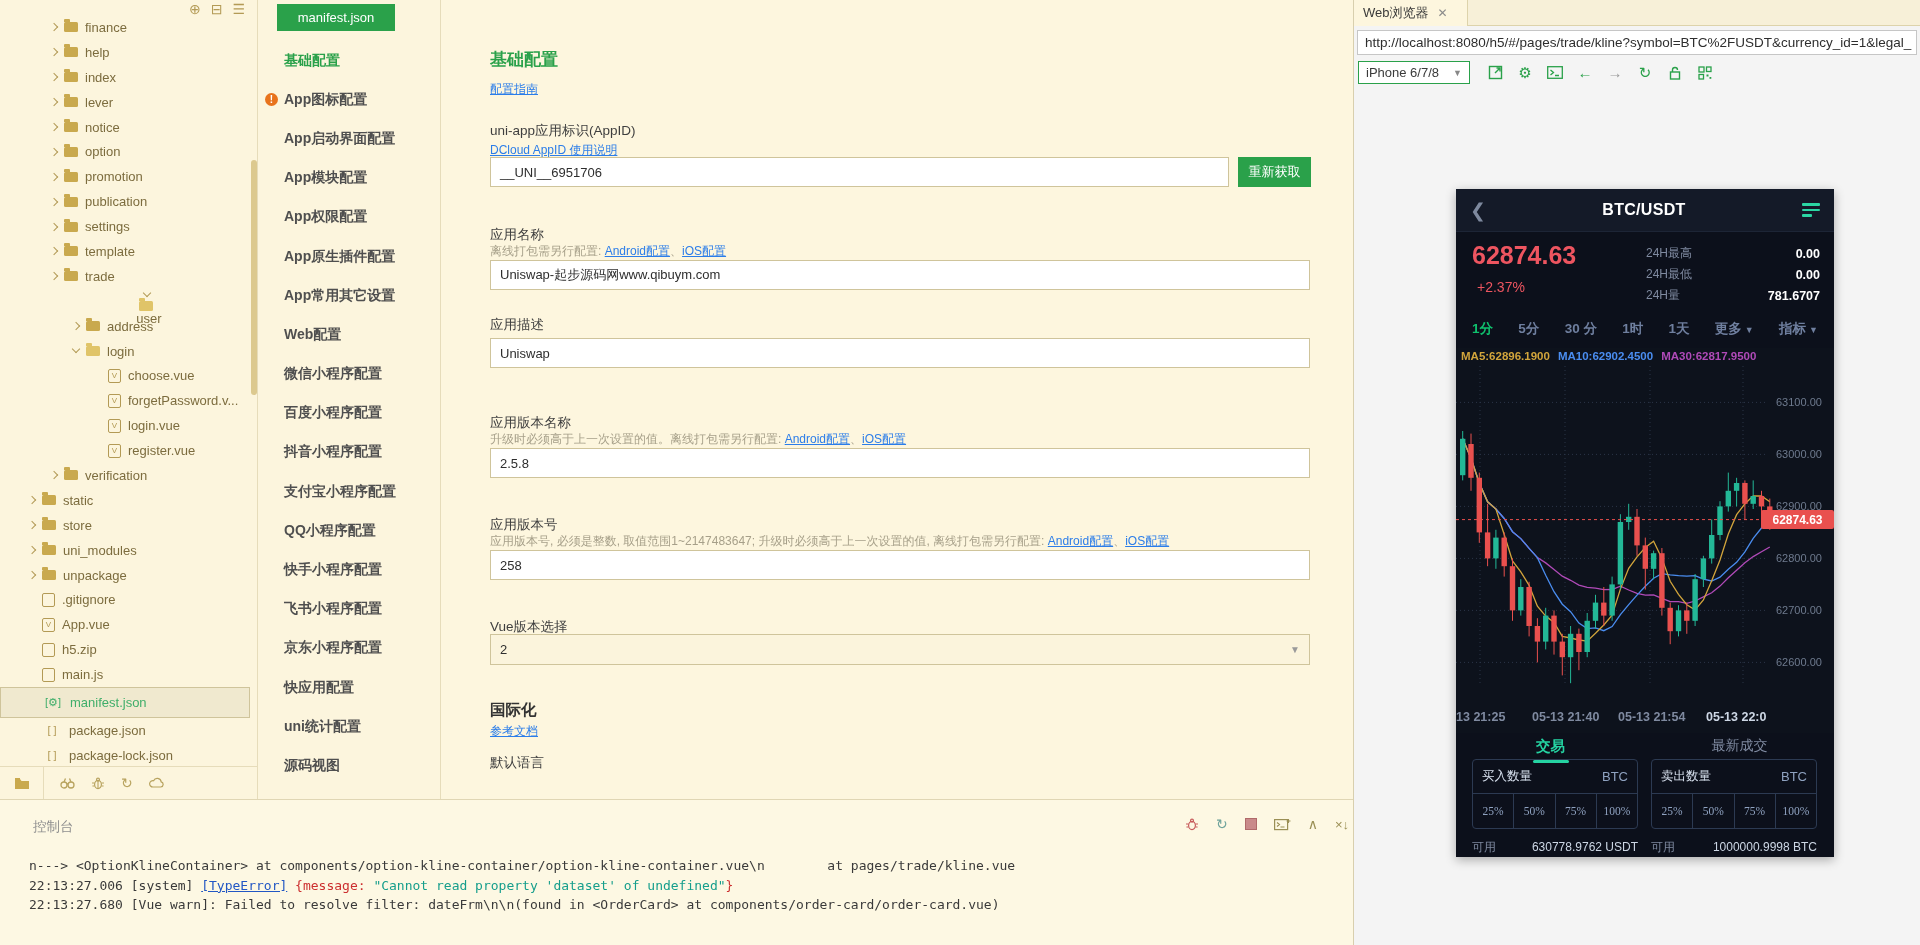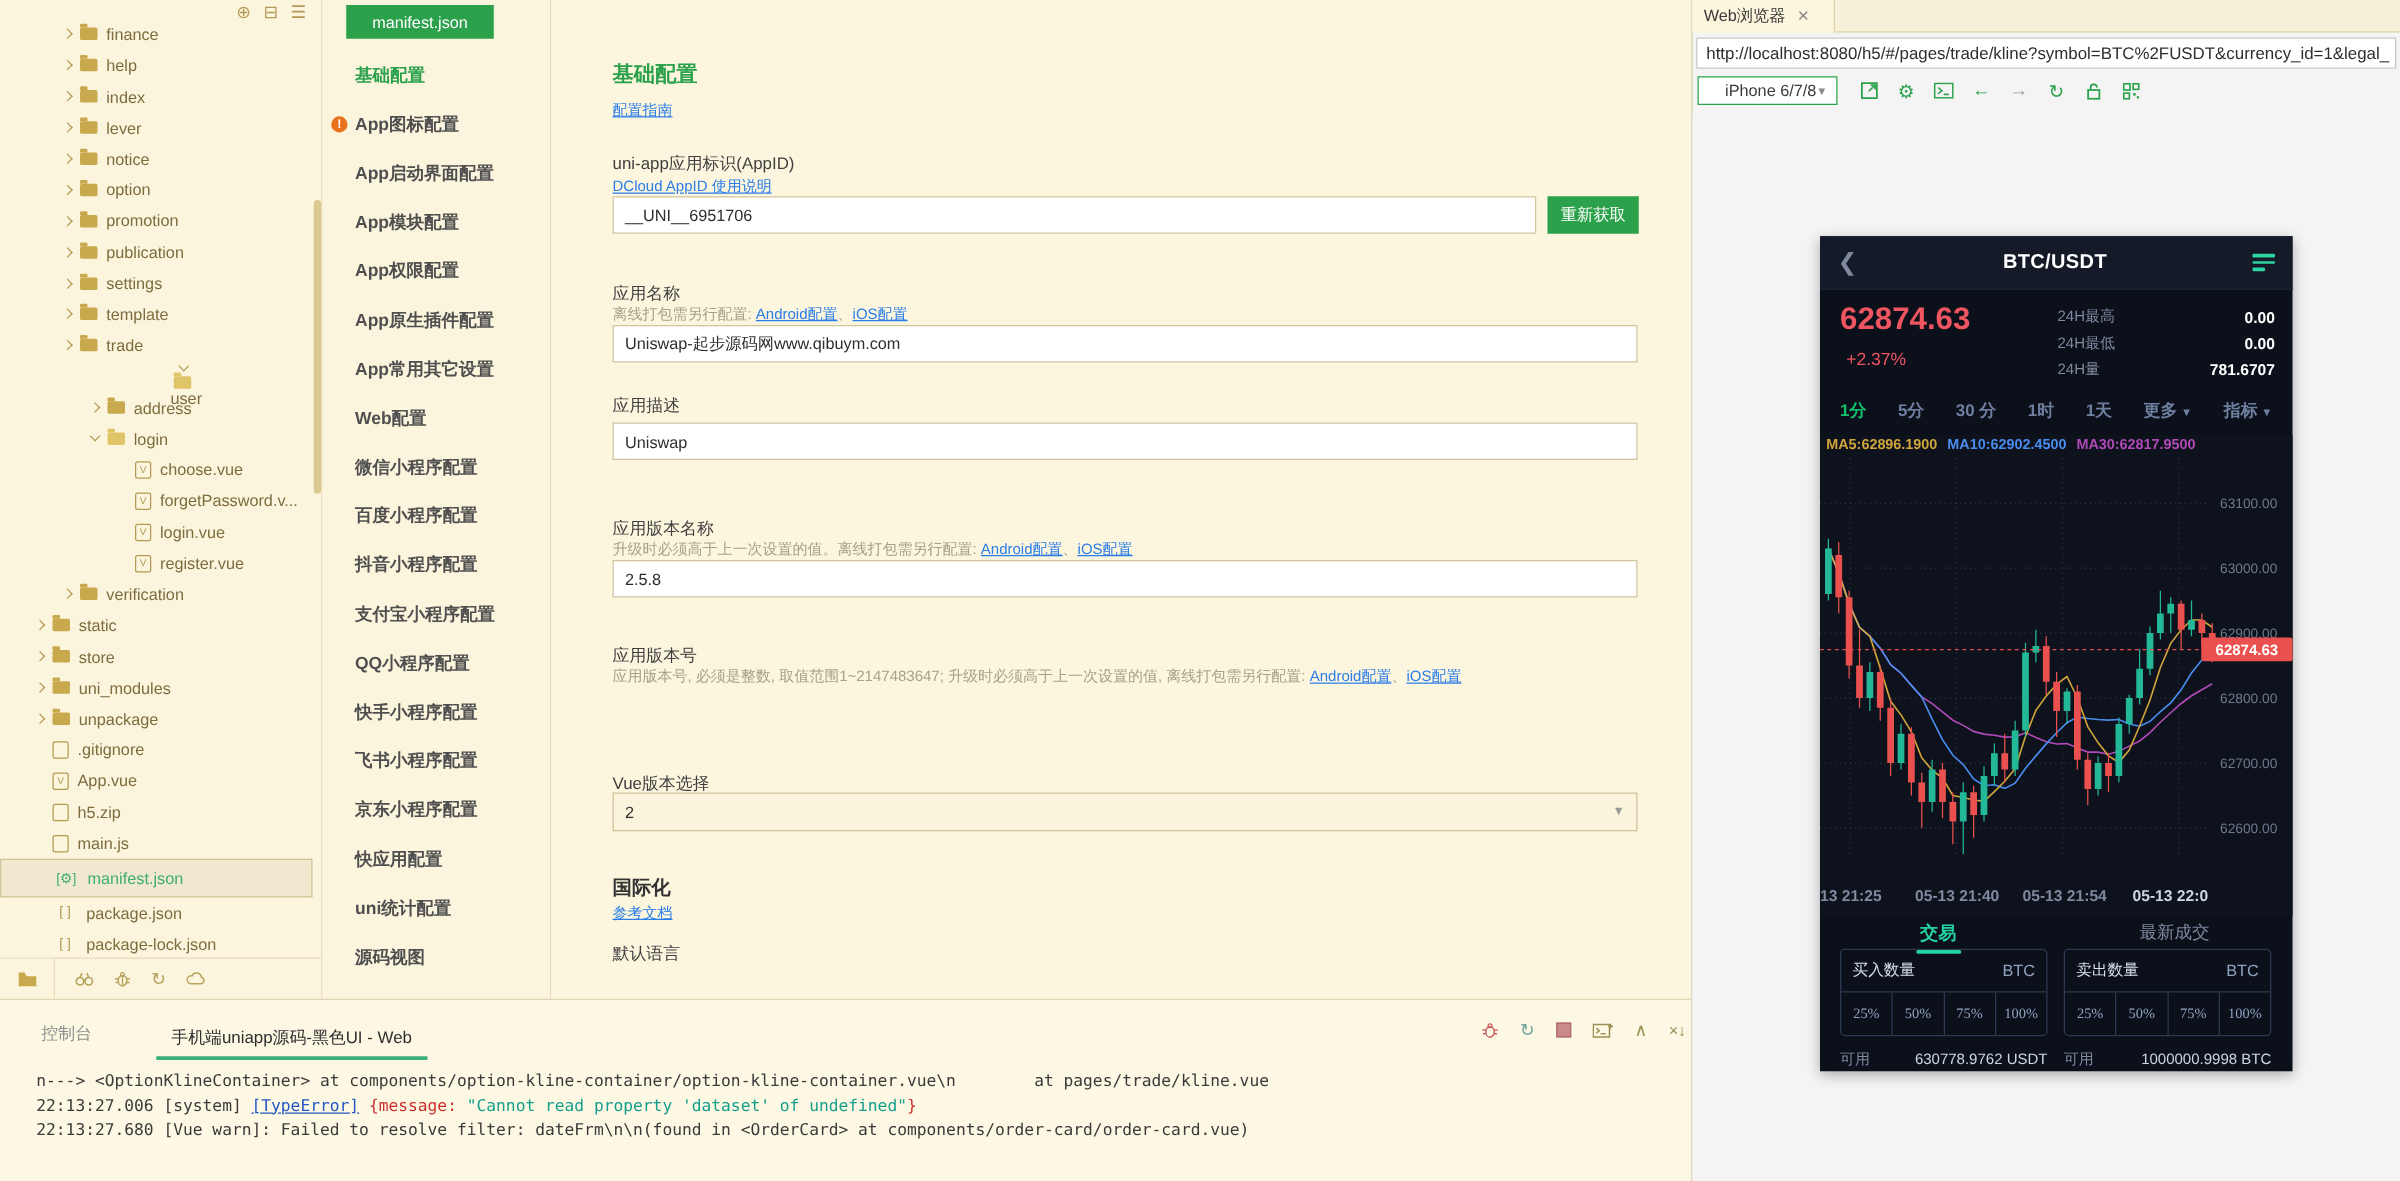--- a/index.html
+++ b/index.html
@@ -489,7 +489,7 @@
   </div>
   <div class="burl">http://localhost:8080/h5/#/pages/trade/kline?symbol=BTC%2FUSDT&amp;currency_id=1&amp;legal_</div>
   <div class="btools">
-    <div class="devsel" style="margin-right:10px;justify-content:flex-end;">
+    <div class="devsel" style="margin-right:10px;">
       <span>iPhone 6/7/8</span>
         <span class="caret">▼</span>
     </div>

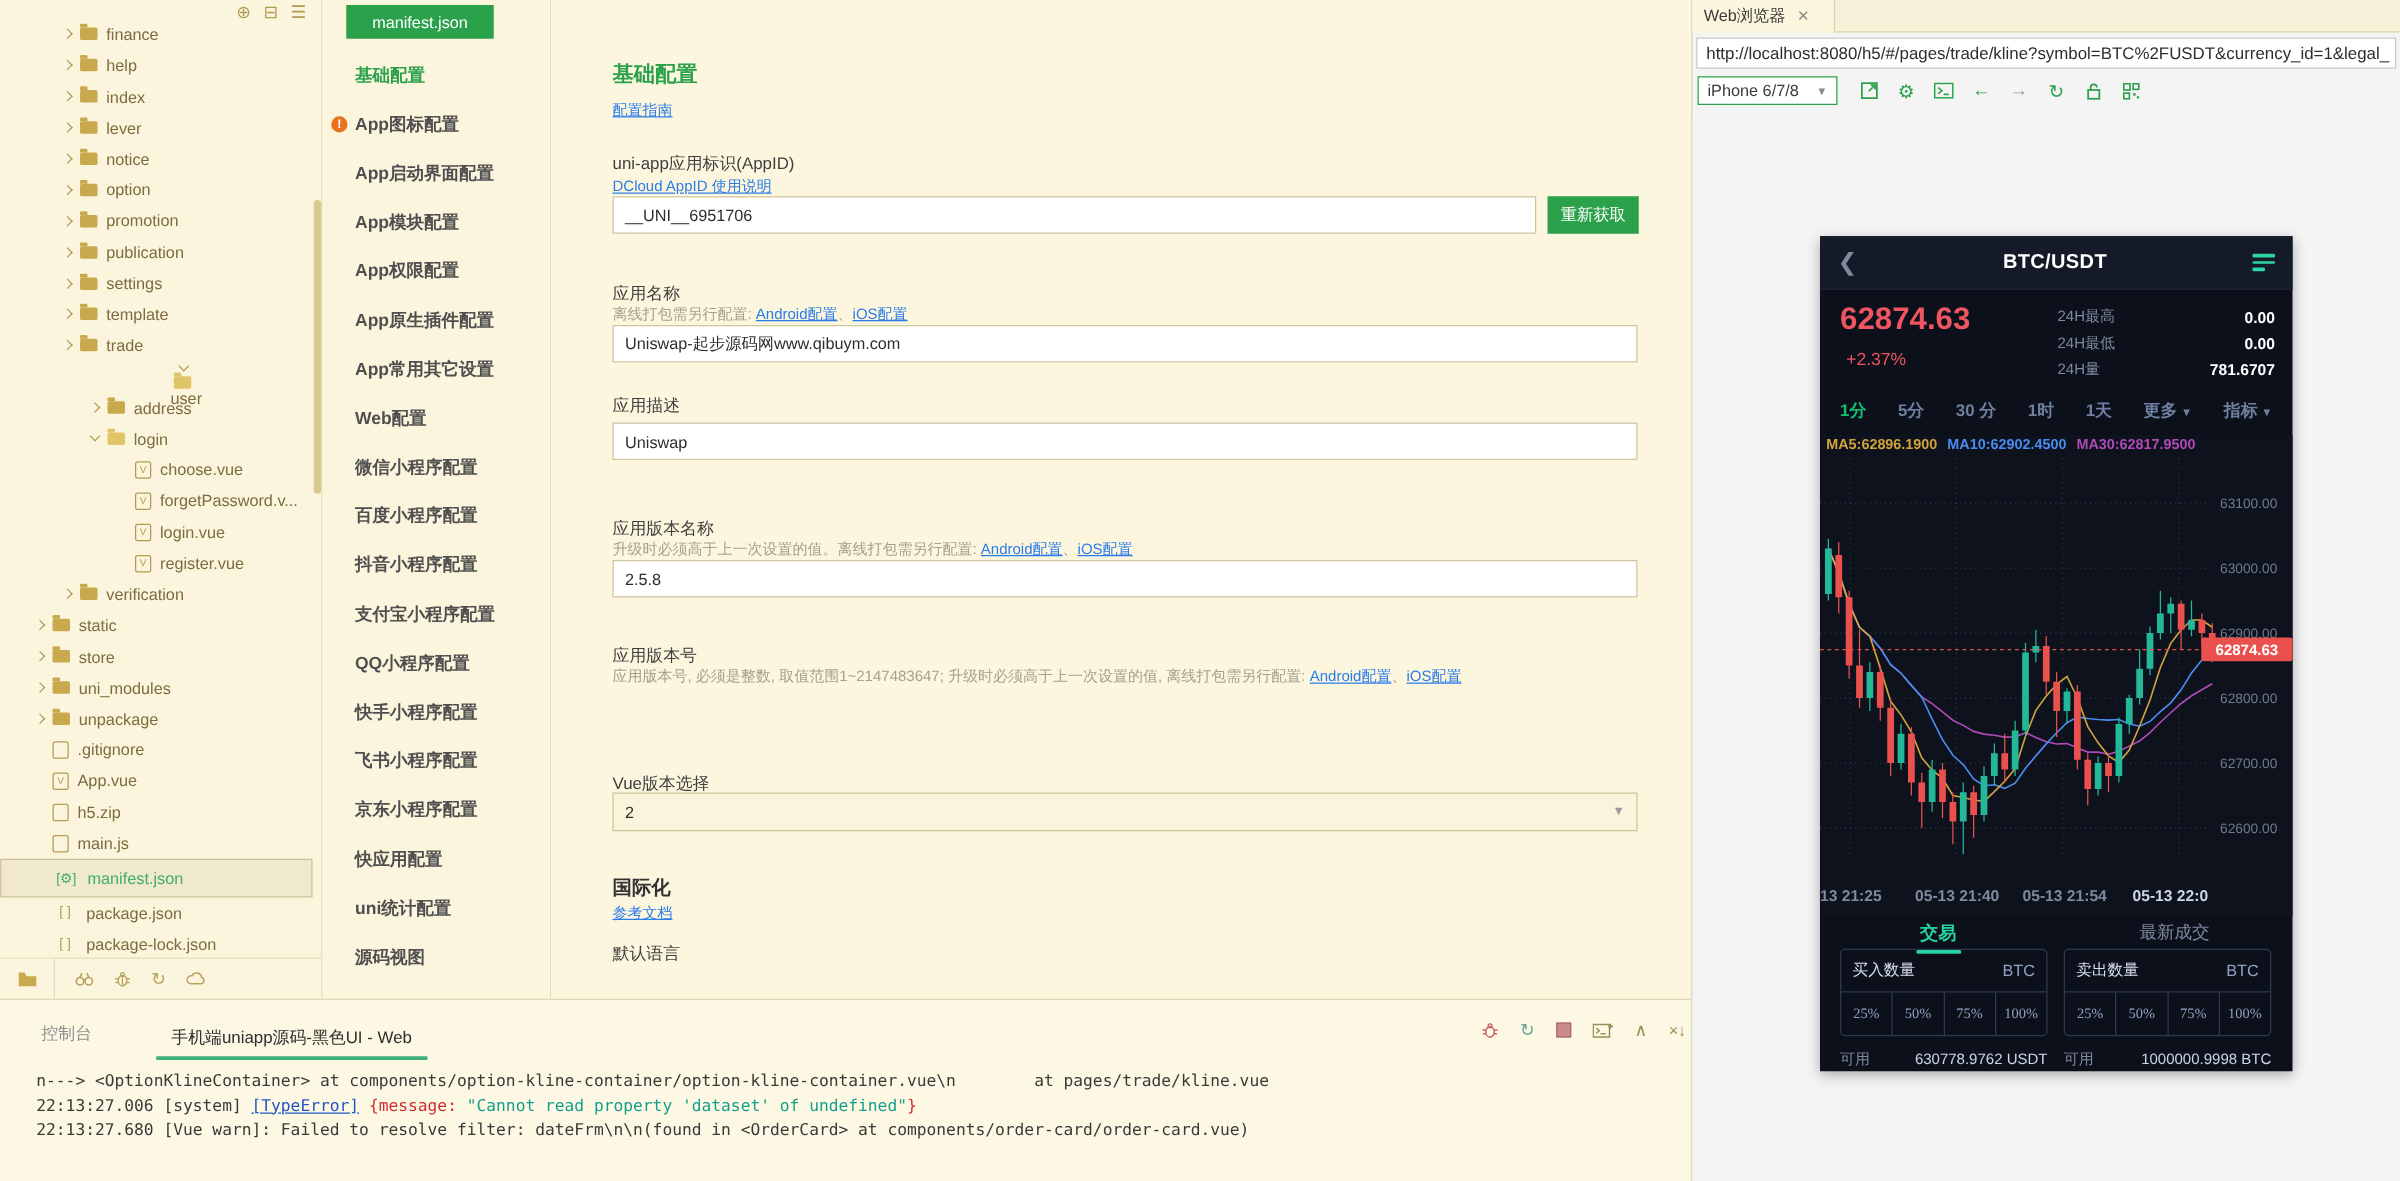--- a/index.html
+++ b/index.html
@@ -439,6 +439,7 @@
 
   <div class="fg flabel" style="top:516px;">应用版本号</div>
   <div class="fg fhint" style="top:533px;"><span>应用版本号, 必须是整数, 取值范围1~2147483647; 升级时必须高于上一次设置的值, 离线打包需另行配置: </span><span class="link hlink">Android配置</span><span>、</span><span class="link hlink">iOS配置</span></div>
+  <div class="fg inp" style="top:550px; width:820px;">258</div>
 
   <div class="fg flabel" style="top:618px;">Vue版本选择</div>
   <div class="fg sel" style="top:634px; width:820px;">

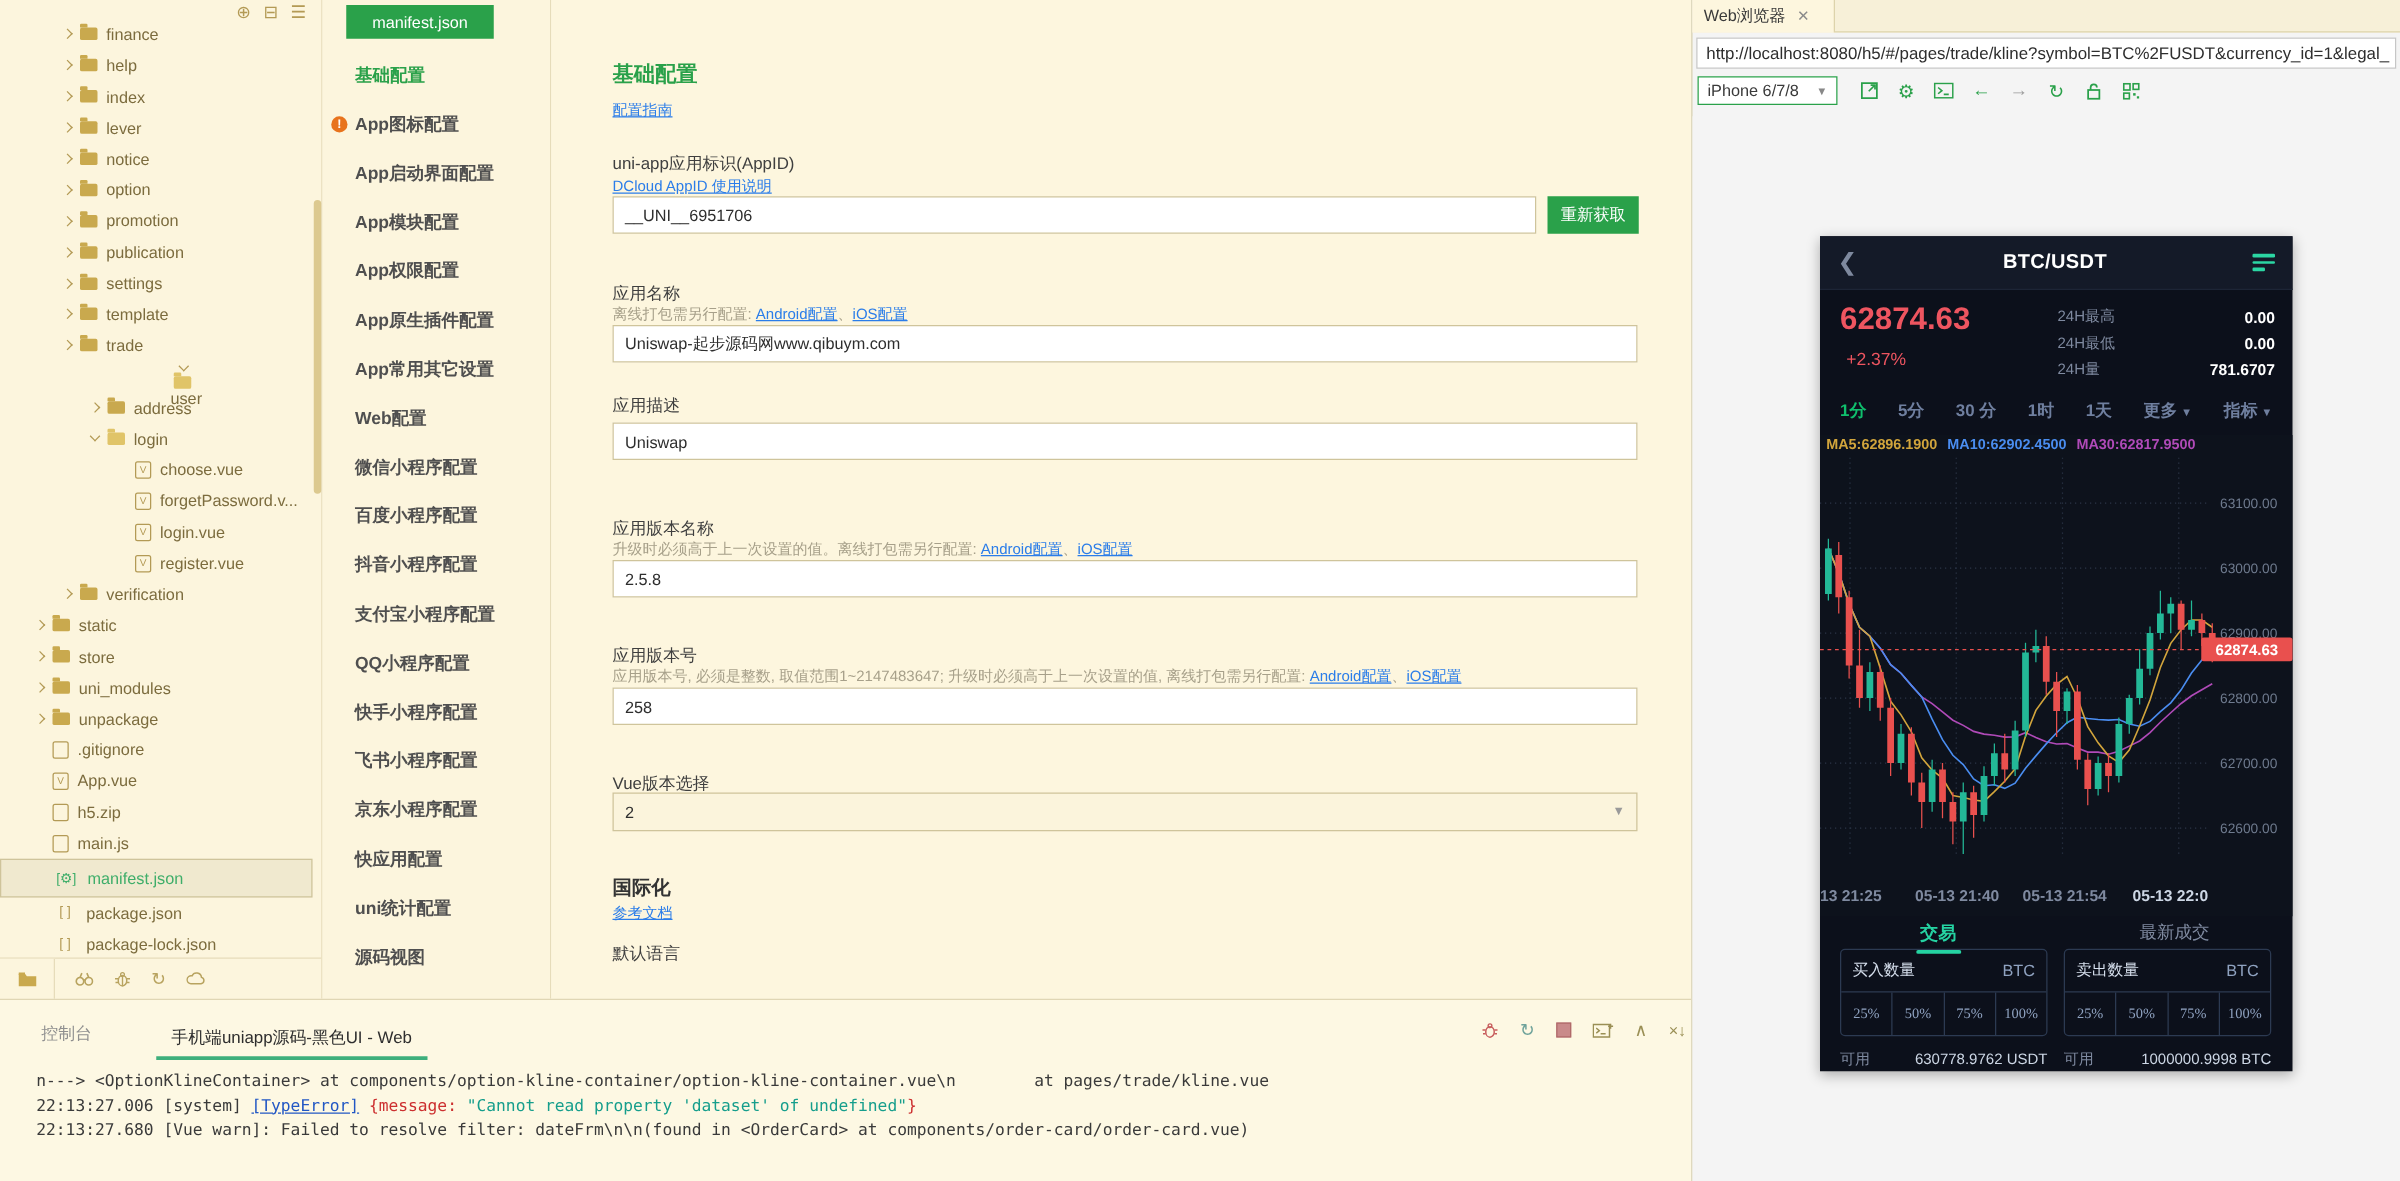--- a/index.html
+++ b/index.html
@@ -456,7 +456,6 @@
 
 <div id="console">
   <div class="c-label">控制台</div>
-  <div class="c-tab">手机端uniapp源码-黑色UI - Web</div>
   <div class="c-icons">
     <span>
       <svg class="mini" width="14" height="13" viewBox="0 0 14 13">

